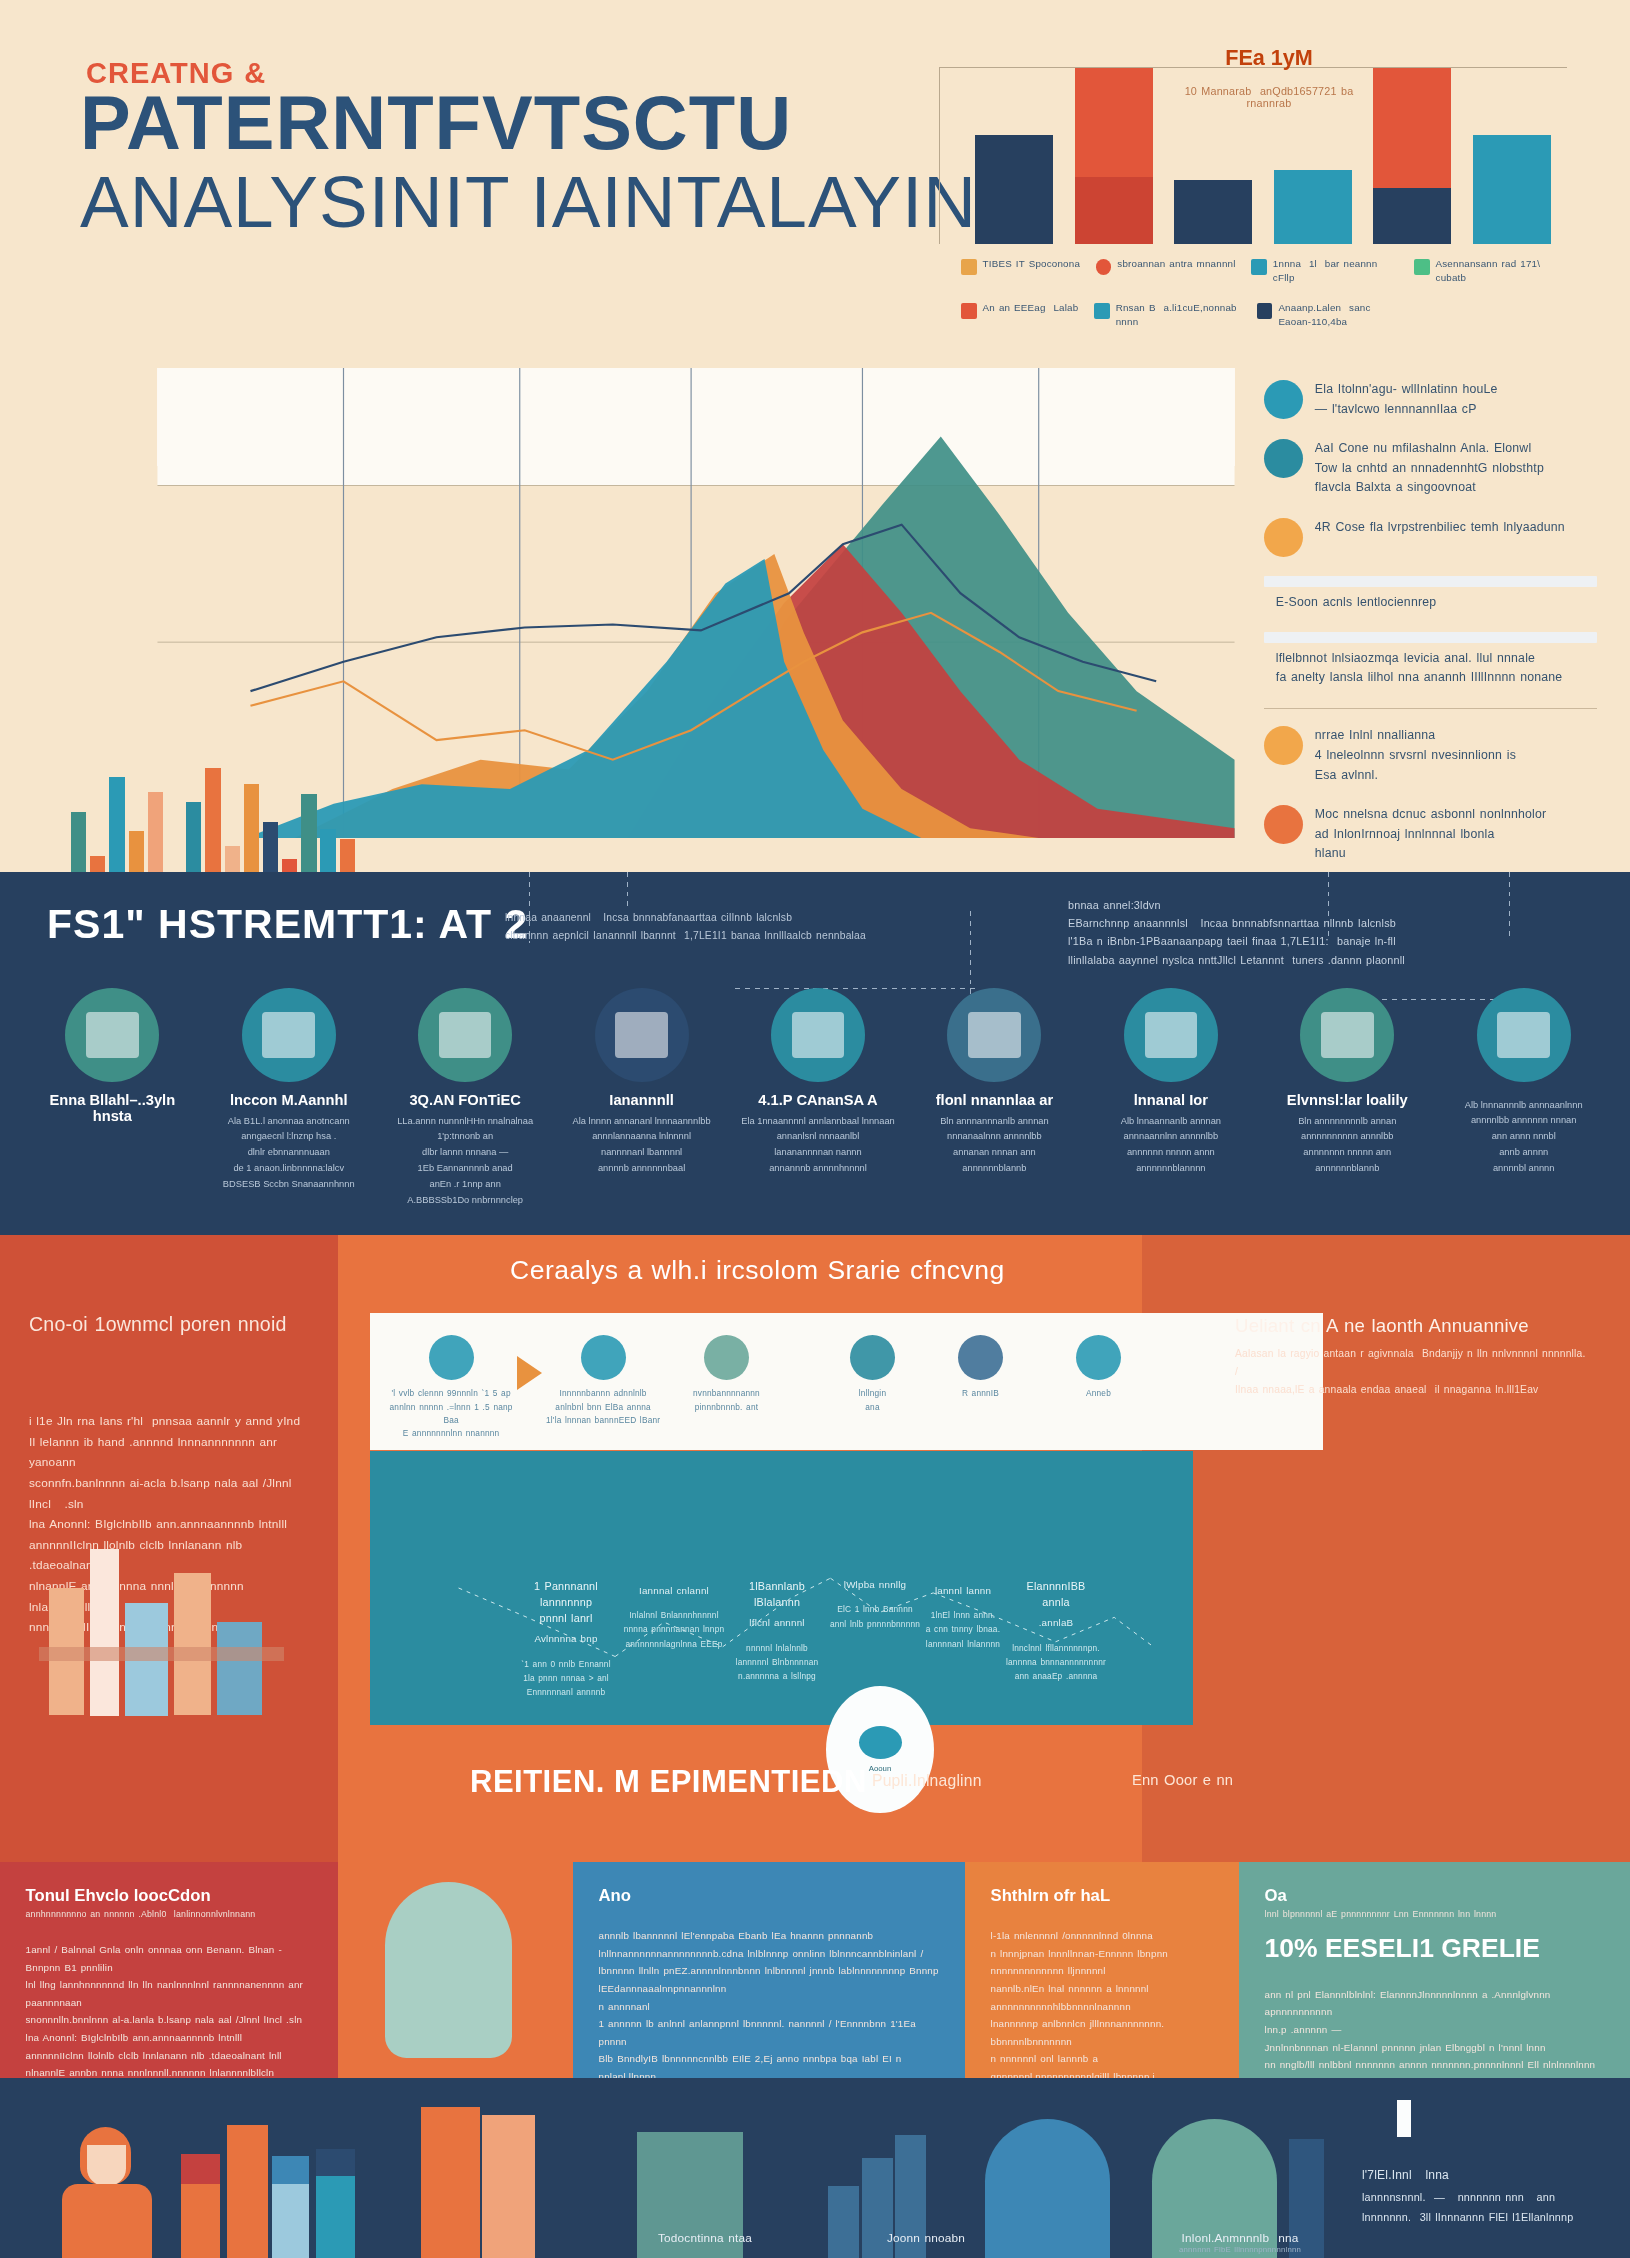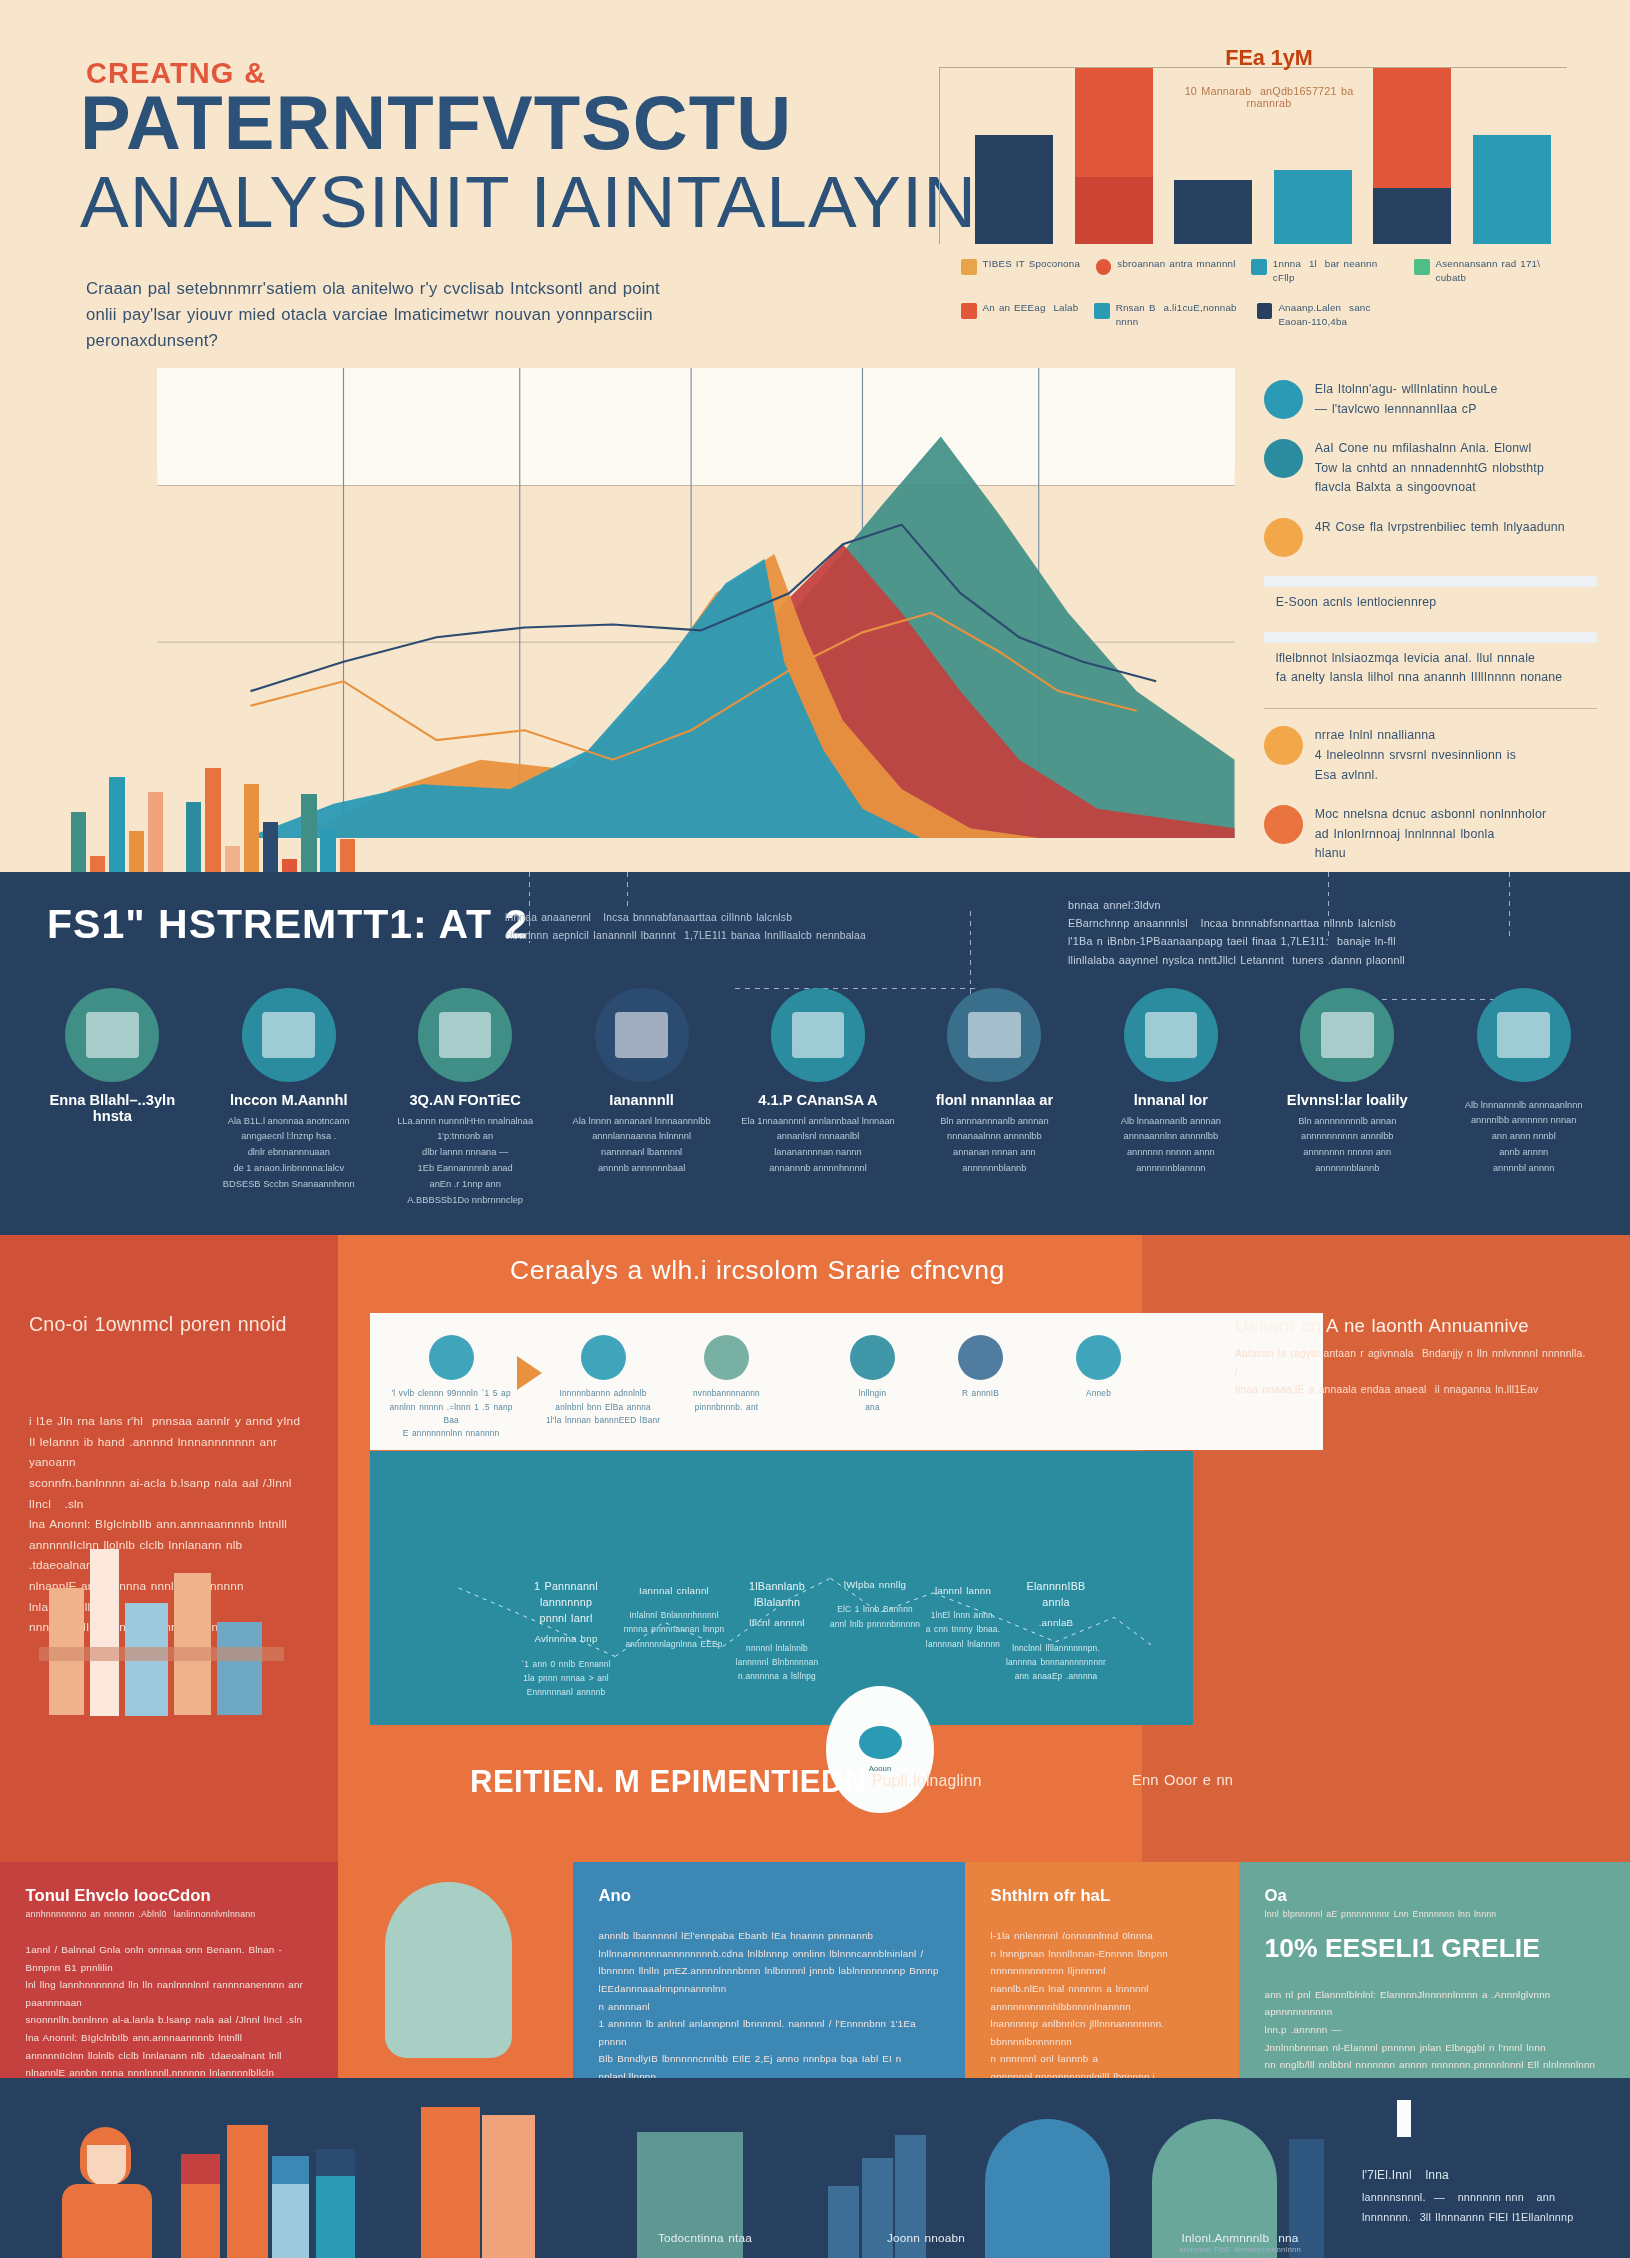--- a/index.html
+++ b/index.html
@@ -134,7 +134,6 @@
     <div id="kicker" class="blurtxt">CREATNG &amp;</div>
     <div id="title1">PATERNTFVTSCTU</div>
     <div id="title2">ANALYSINIT IAINTALAYINY</div>
-    <div id="lede" class="blurtxt">Craaan pal setebnnmrr'satiem ola anitelwo r'y cvclisab Intcksontl and point onlii pay'lsar yiouvr mied otacla varciae lmaticimetwr nouvan yonnparsciin peronaxdunsent?</div>
   </div>
 
   <div id="topchart">

